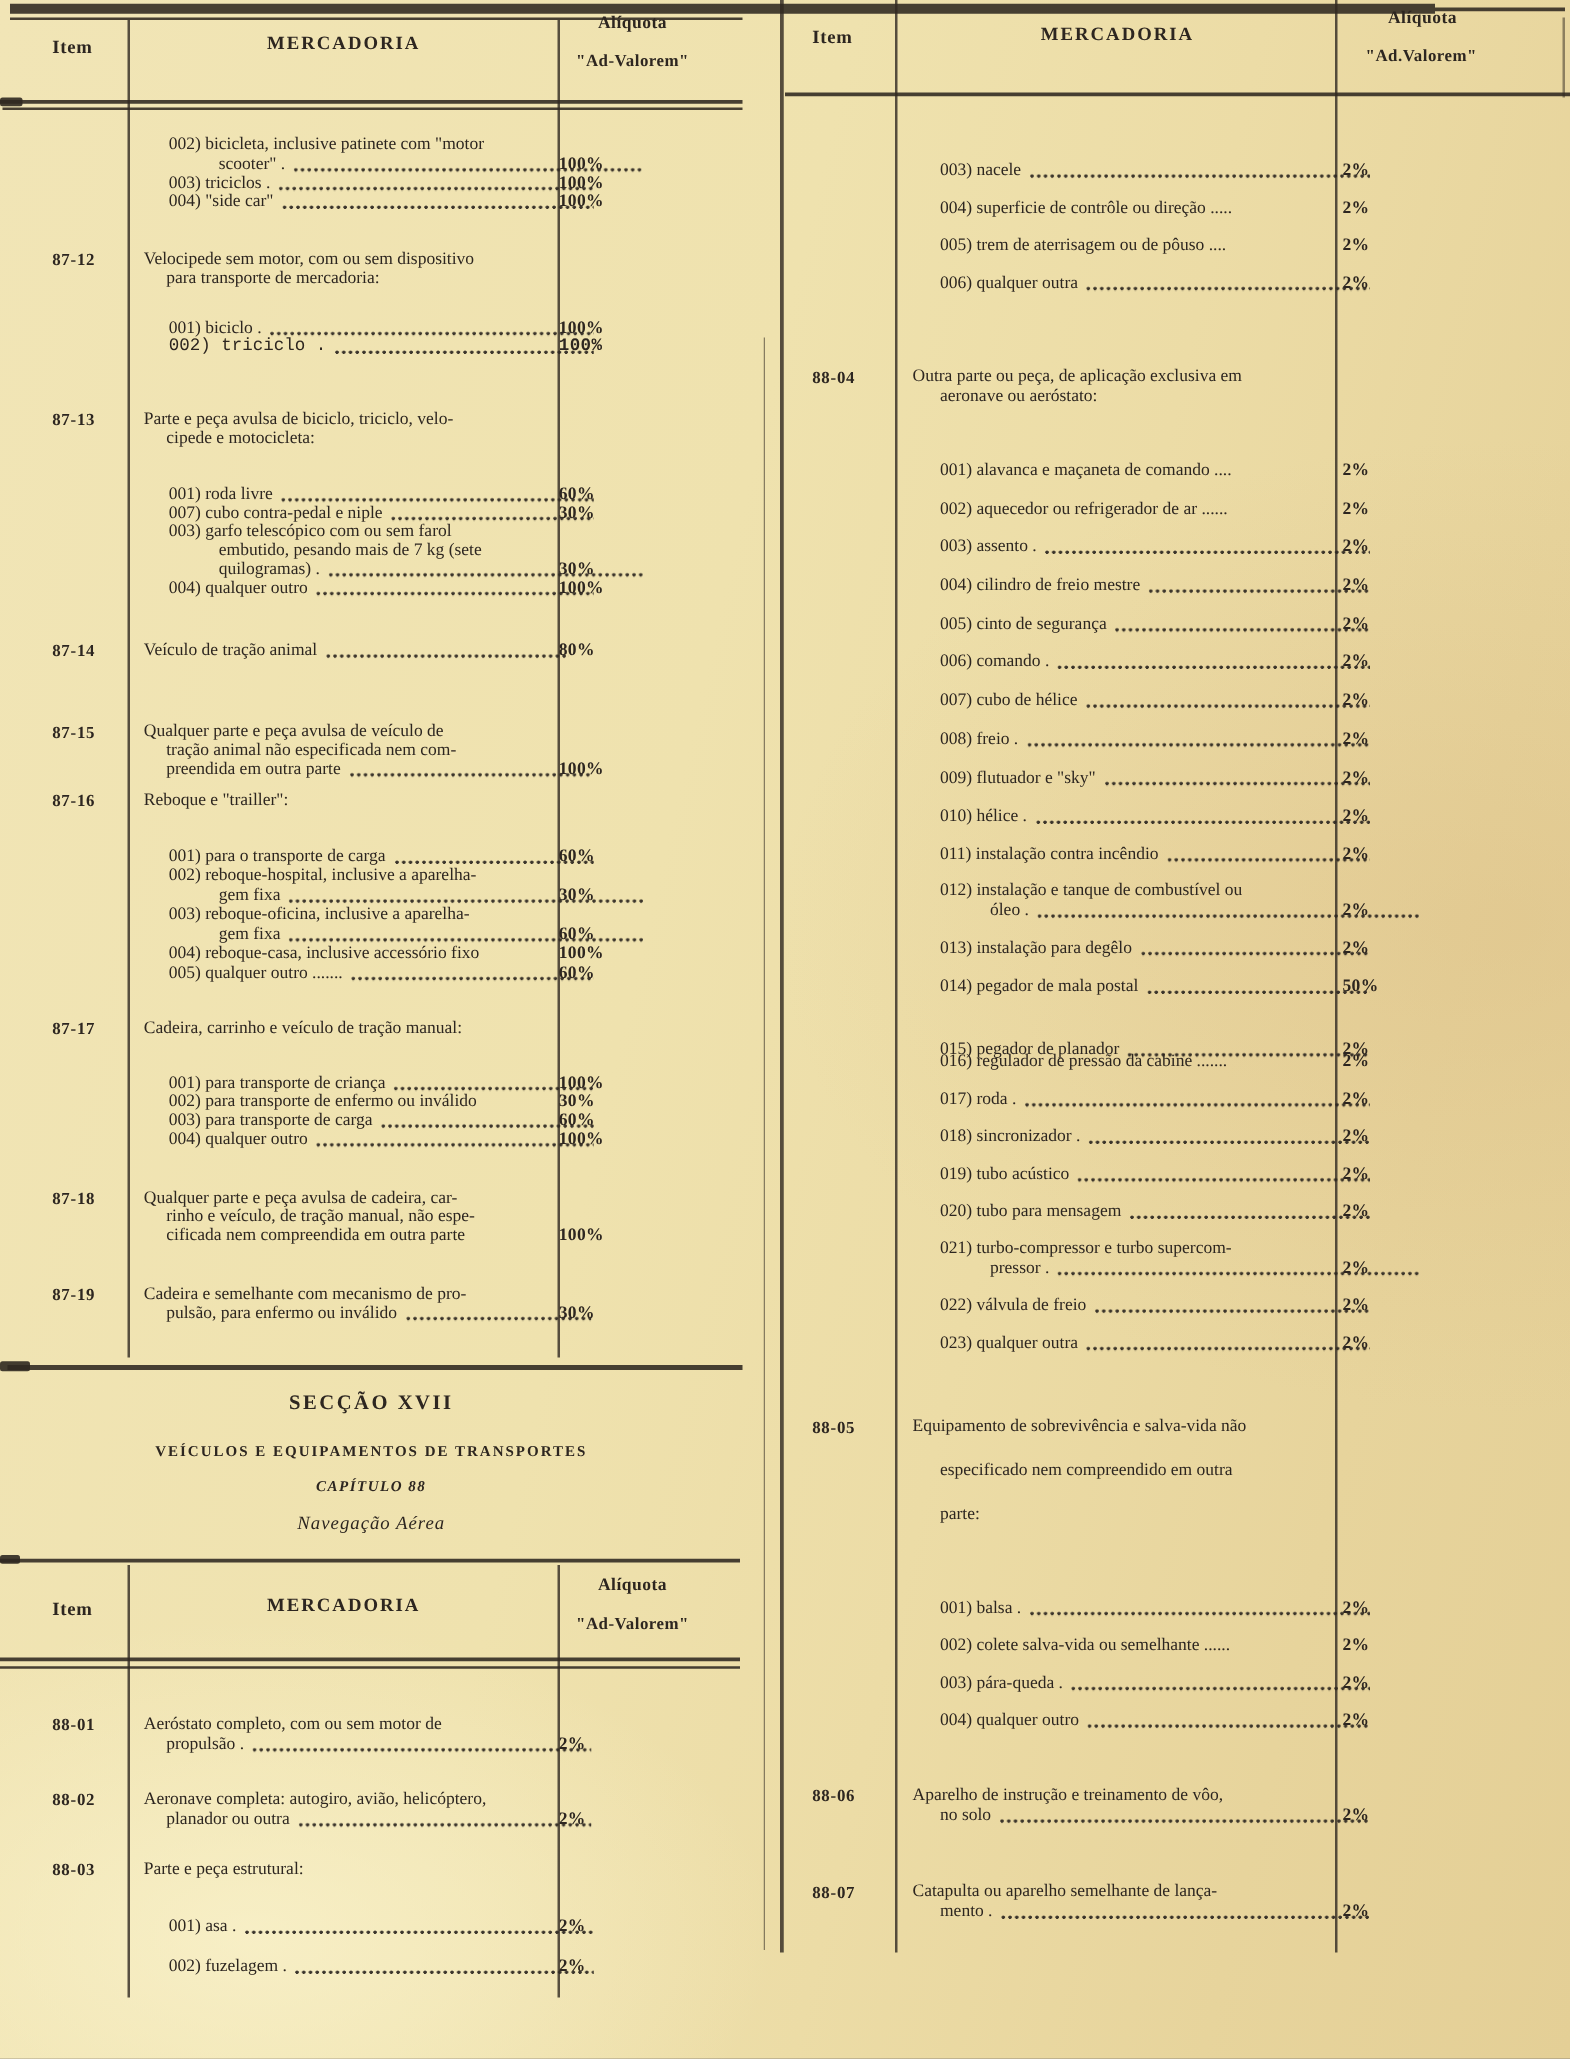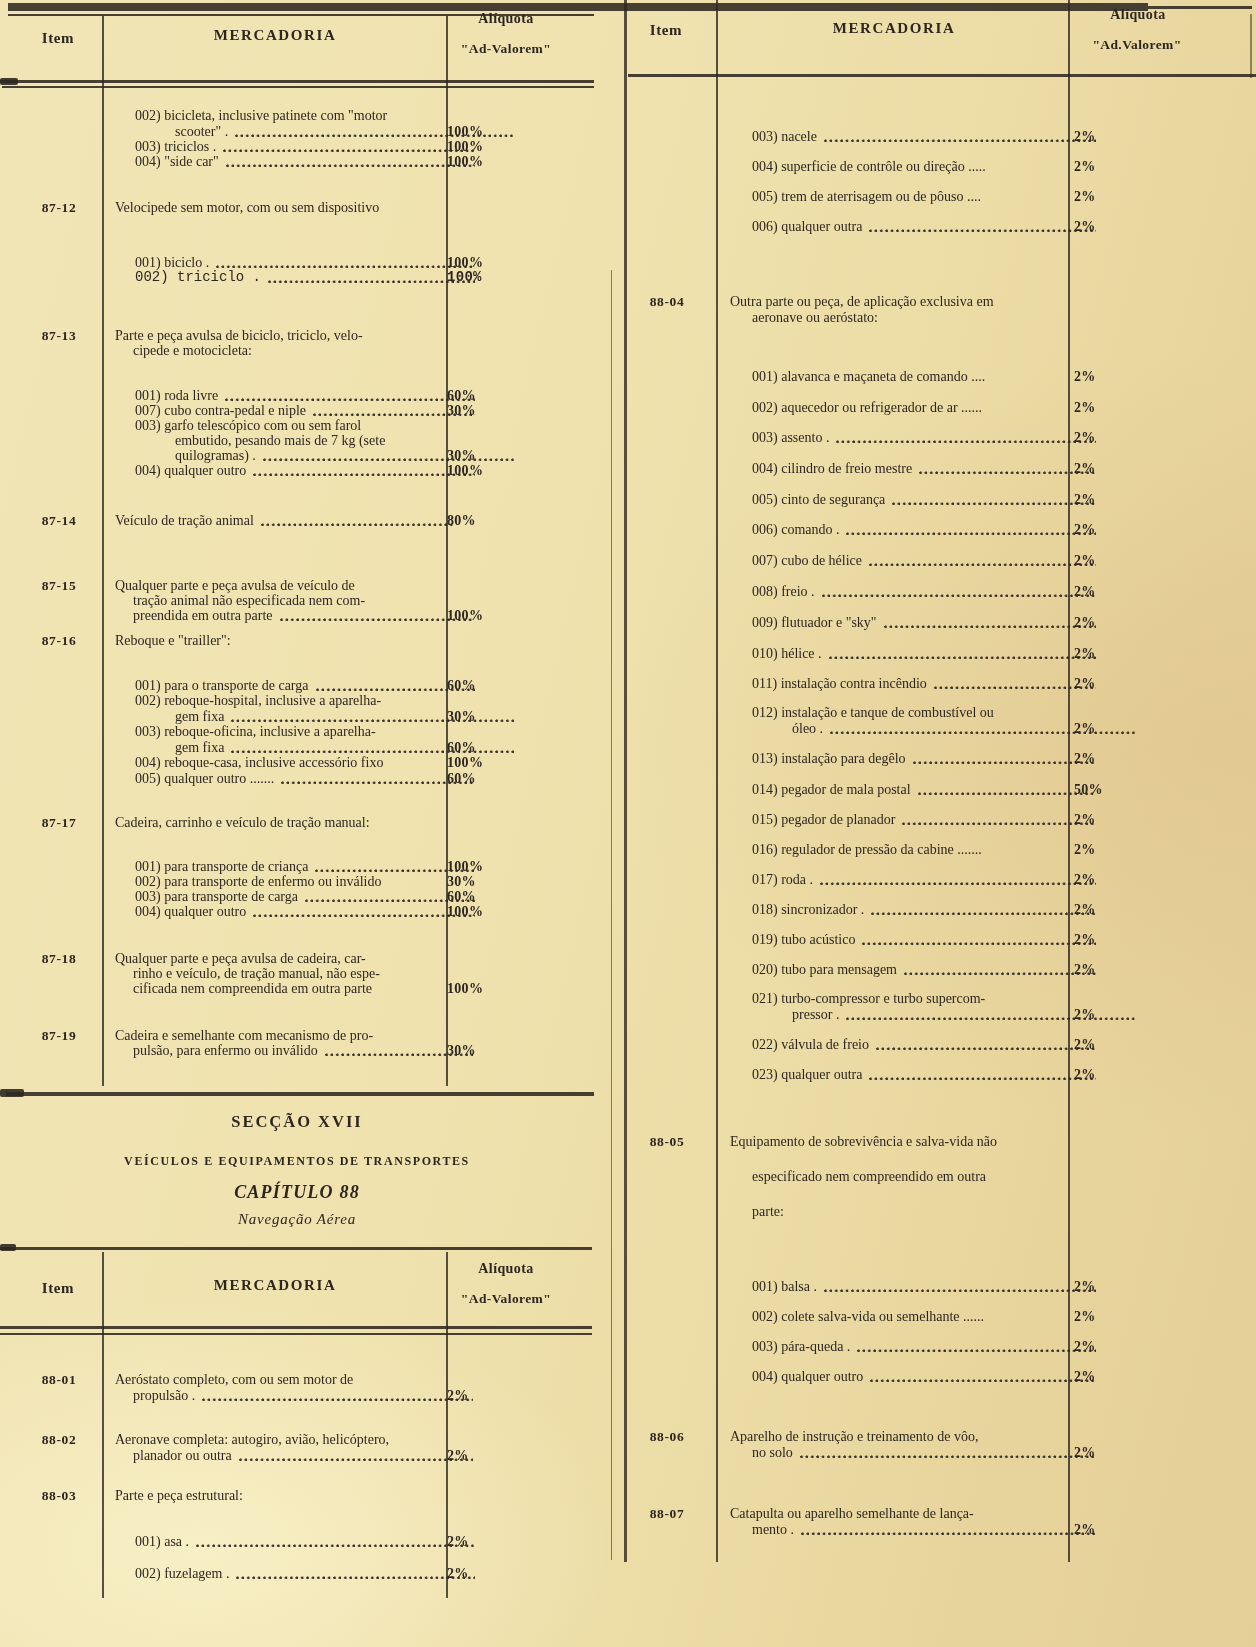--- a/index.html
+++ b/index.html
@@ -141,6 +141,11 @@
           <span class="txt">Velocipede sem motor, com ou sem dispositivo</span>
         </span>
       </div>
+      <div class="line" style="top: 214px;">
+        <span class="desc ind1">
+          <span class="txt">para transporte de mercadoria:</span>
+        </span>
+      </div>
       <div class="line" style="top: 254px;">
         <span class="desc ind2">
           <span class="txt">001) biciclo .</span>

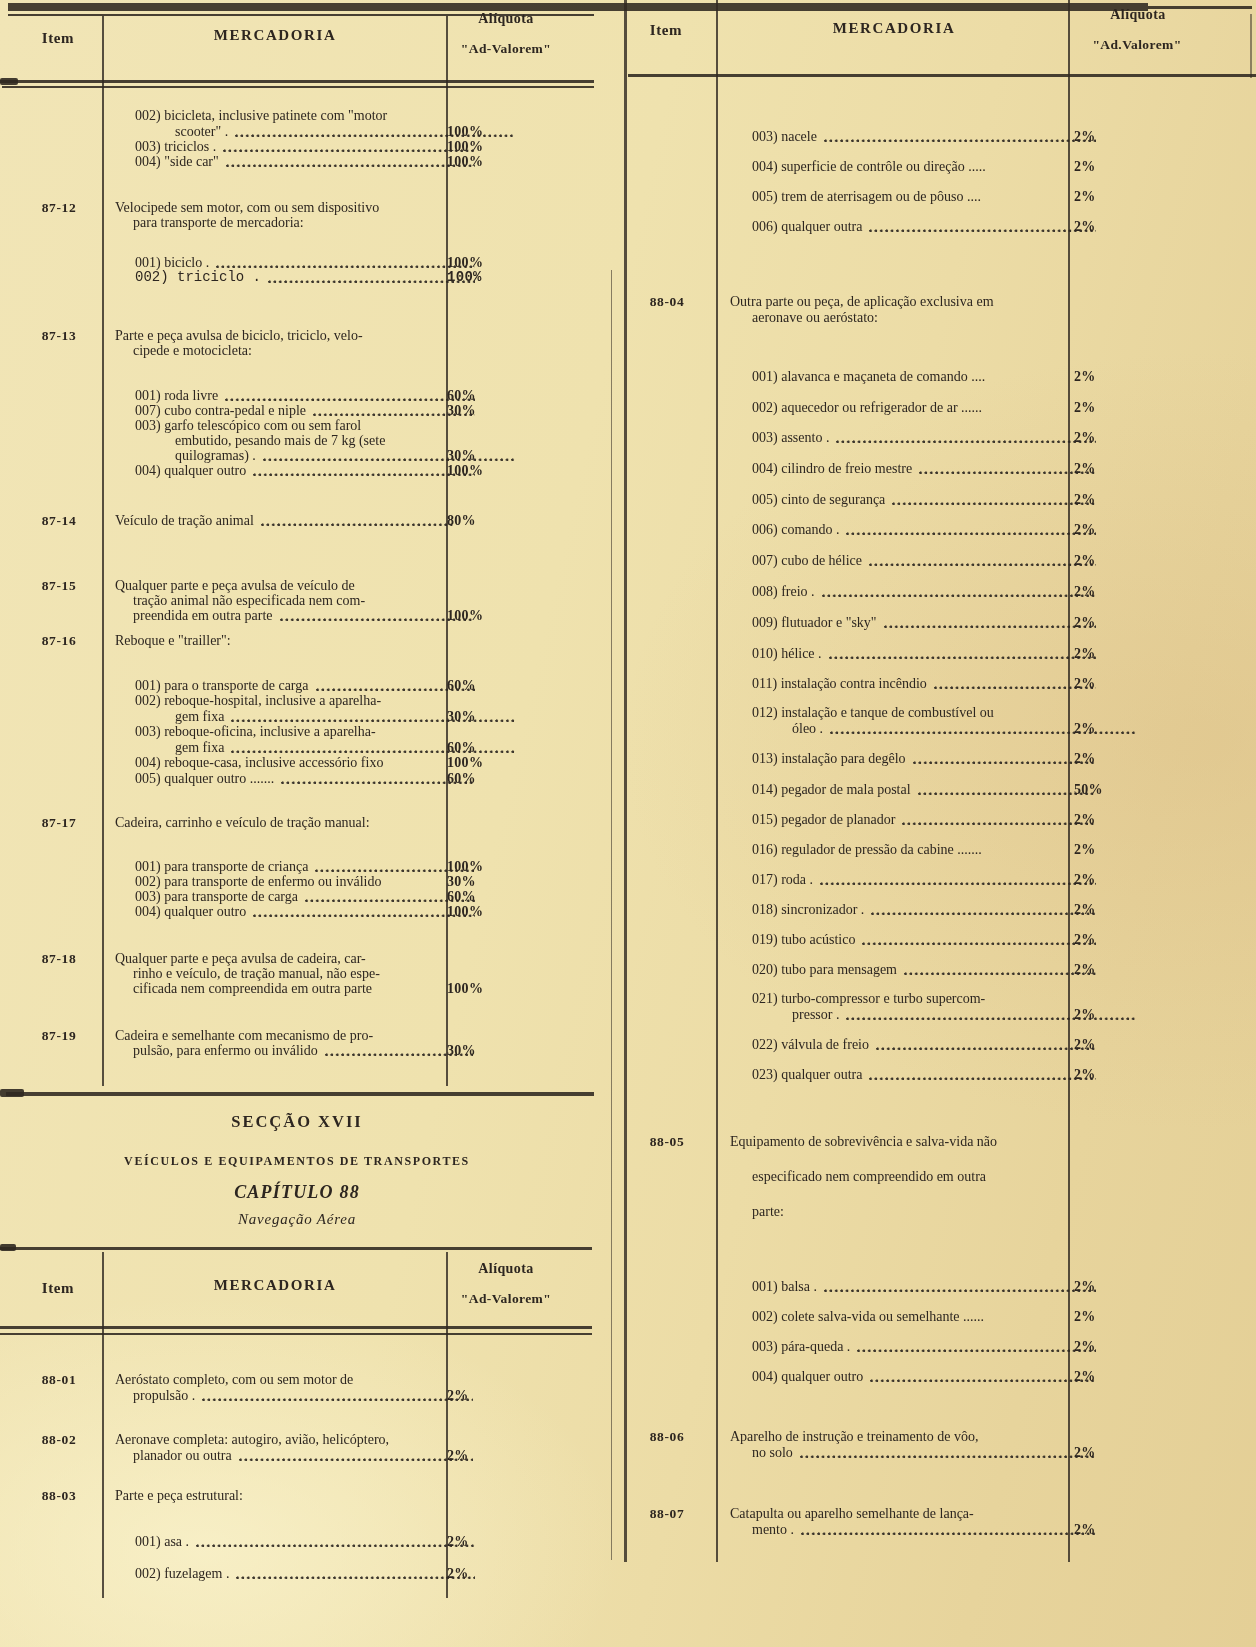--- a/index.html
+++ b/index.html
@@ -536,7 +536,7 @@
         </span>
         <span class="rate">50%</span>
       </div>
-      <div class="line" style="top: 811px;">
+      <div class="line" style="top: 831px;">
         <span class="desc ind2">
           <span class="txt">015) pegador de planador</span>
           <span class="leader"></span>

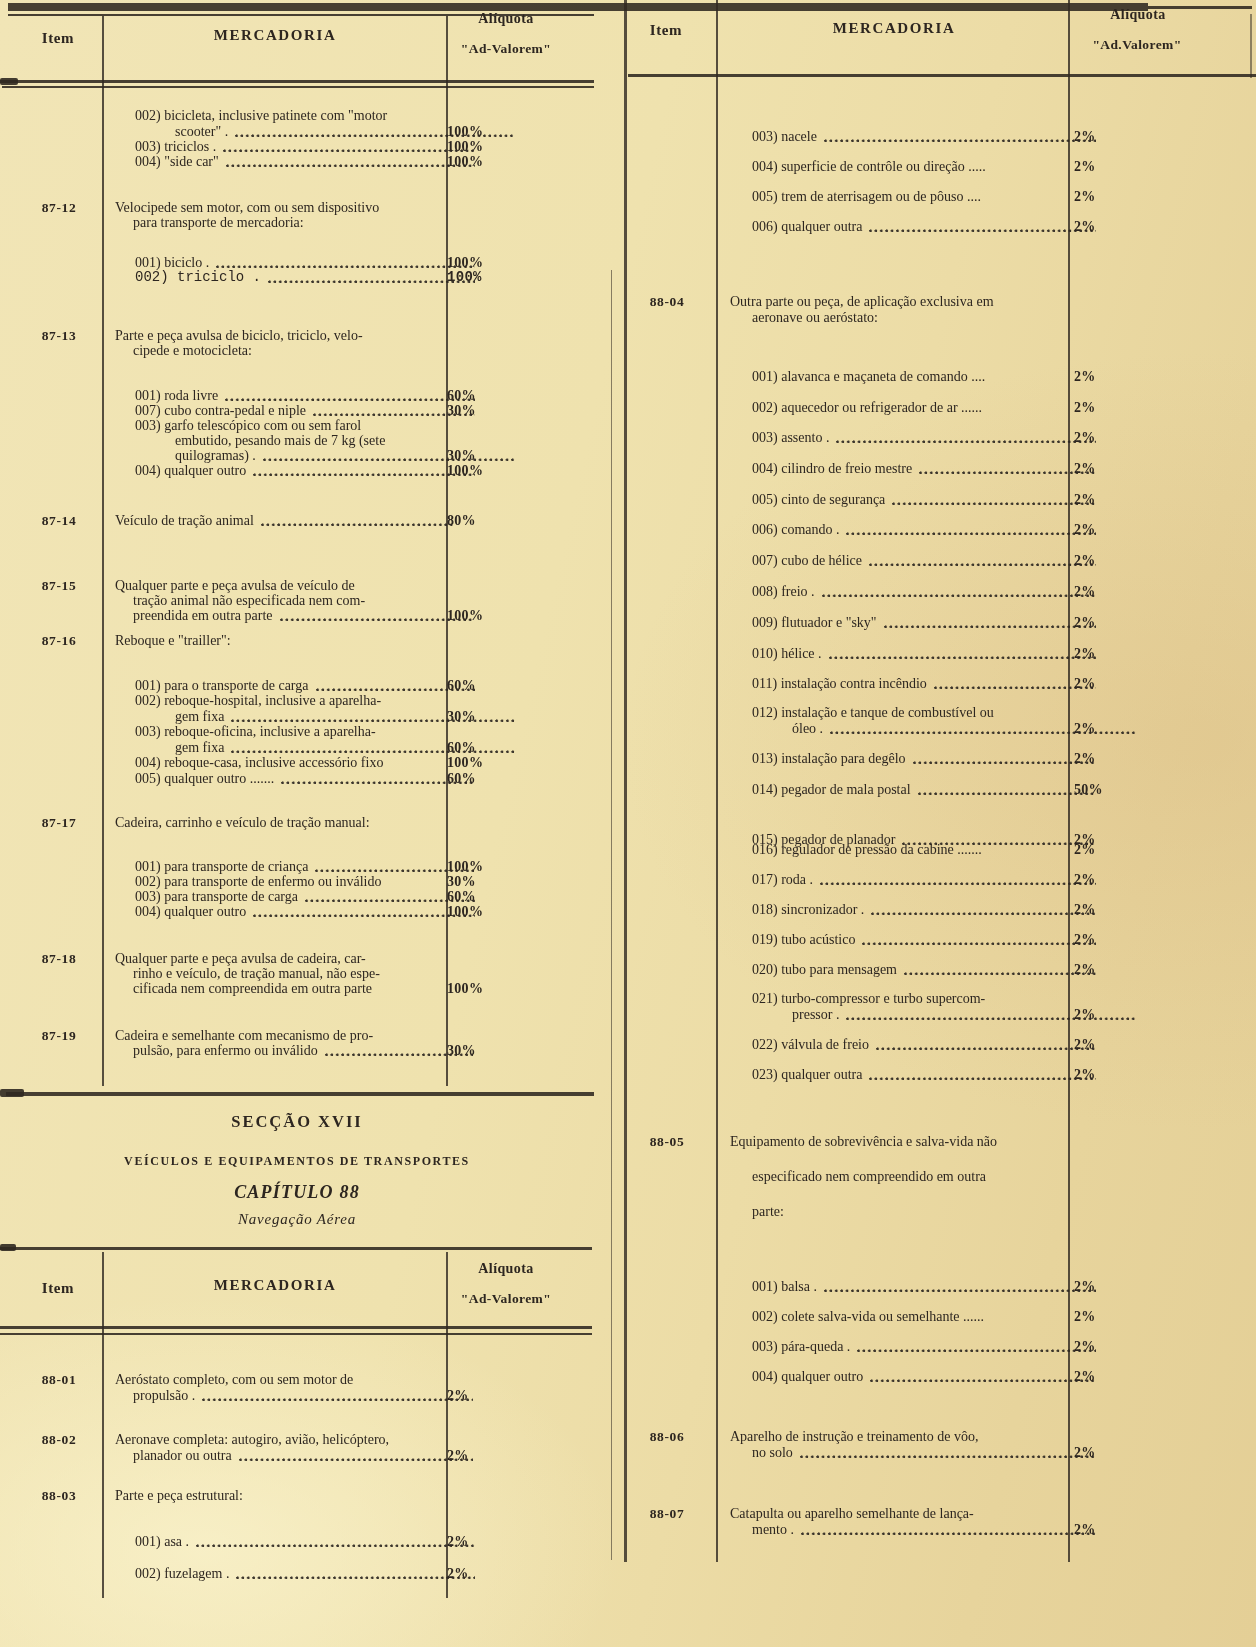--- a/index.html
+++ b/index.html
@@ -97,7 +97,7 @@
   <div>
     <div class="shead" style="top:1112px;font-size:16.5px;font-weight:bold;letter-spacing:2px;">SECÇÃO XVII</div>
     <div class="shead" style="top:1154px;font-size:12px;font-weight:bold;letter-spacing:1.6px;">VEÍCULOS E EQUIPAMENTOS DE TRANSPORTES</div>
-    <div class="shead" style="top:1182px;font-size:18px;font-weight:bold;font-style:italic;letter-spacing:1.2px;">CAPÍTULO 88</div>
+    <div class="shead" style="top:1182px;font-size:12px;font-weight:bold;font-style:italic;letter-spacing:1.2px;">CAPÍTULO 88</div>
     <div class="shead" style="top:1211px;font-size:15px;font-style:italic;letter-spacing:.8px;">Navegação Aérea</div>
   </div>
 

